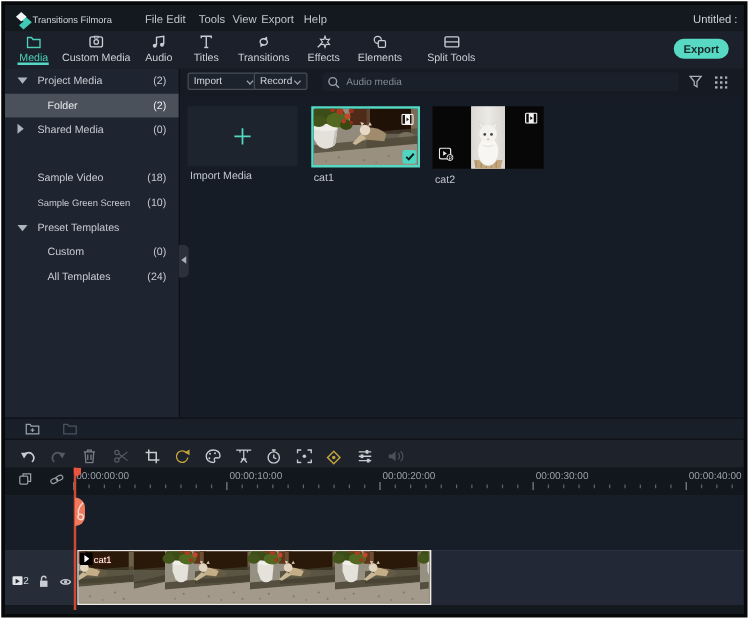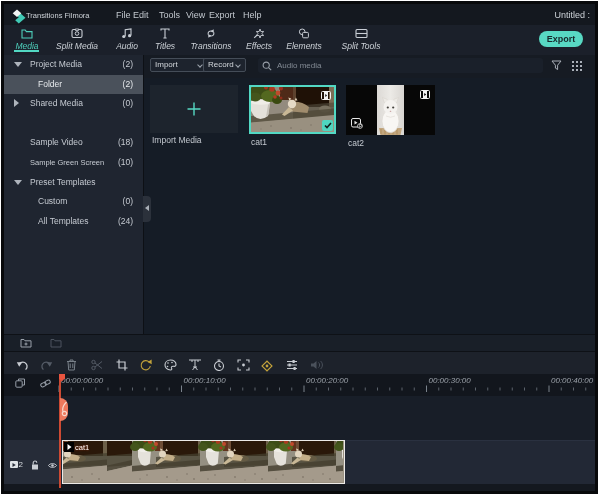--- a/index.html
+++ b/index.html
@@ -13,7 +13,7 @@
 
 #tabbar{left:0;top:21px;width:591px;height:30px;background:#1b202a;}
 .tab{position:absolute;top:3px;text-align:center;color:#ccd1d7;}
-.tab .lbl{font-size:8.5px;display:block;margin-top:2px;font-style:italic;}
+.tab .lbl{font-size:8.5px;display:block;margin-top:2px;}
 .tab svg{display:block;margin:0 auto;}
 
 #sidebar{left:0;top:51px;width:139px;height:279px;background:#1f2530;}

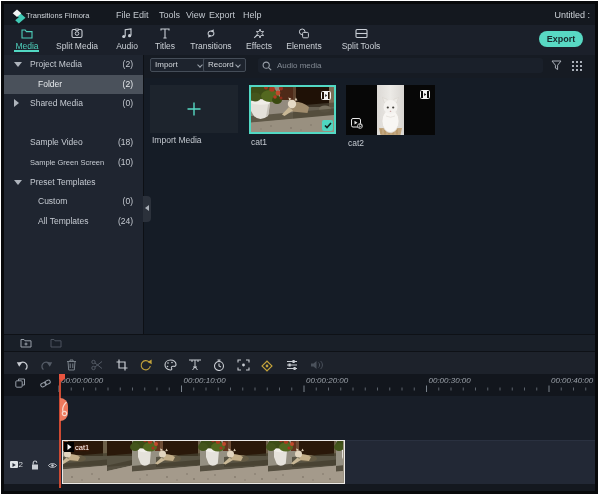--- a/index.html
+++ b/index.html
@@ -76,7 +76,7 @@
             <circle cx="6" cy="5.5" r="1.8" fill="none" stroke="#c9ced5" stroke-width="1"></circle>
             <rect x="4.6" y="1" width="2.8" height="1.4" fill="#1b202a" stroke="#c9ced5" stroke-width="0.8"></rect>
           </svg>
-      <span class="lbl">Split Media</span>
+      <span class="lbl">Custom Media</span>
     </div>
     <div class="tab" style="left:103px;width:40px">
       <svg width="12" height="11" viewBox="0 0 12 11">

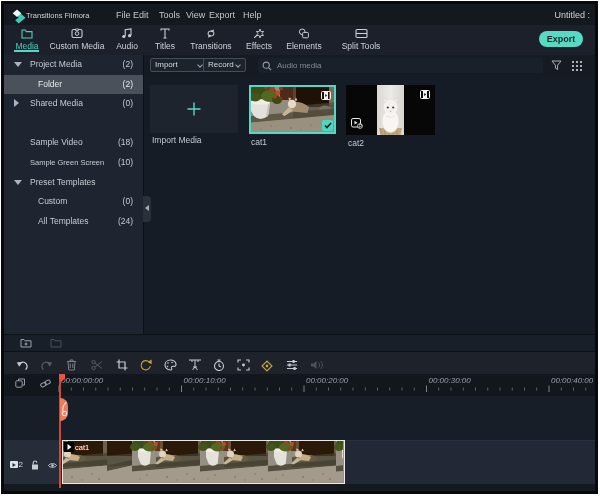--- a/index.html
+++ b/index.html
@@ -35,7 +35,7 @@
 #toolbar{left:0;top:347px;width:591px;height:23px;background:#1d222b;border-top:1px solid #0e1116;}
 #toolbar svg{position:absolute;top:7px;}
 
-#ruler{left:0;top:370px;width:591px;height:22px;background:#12161d;font-style:italic;}
+#ruler{left:0;top:370px;width:591px;height:22px;background:#12161d;}
 .tlabel{position:absolute;top:2px;font-size:8px;color:#9ba1a9;}
 
 #tracks{left:0;top:392px;width:591px;height:95px;background:#181e28;}

